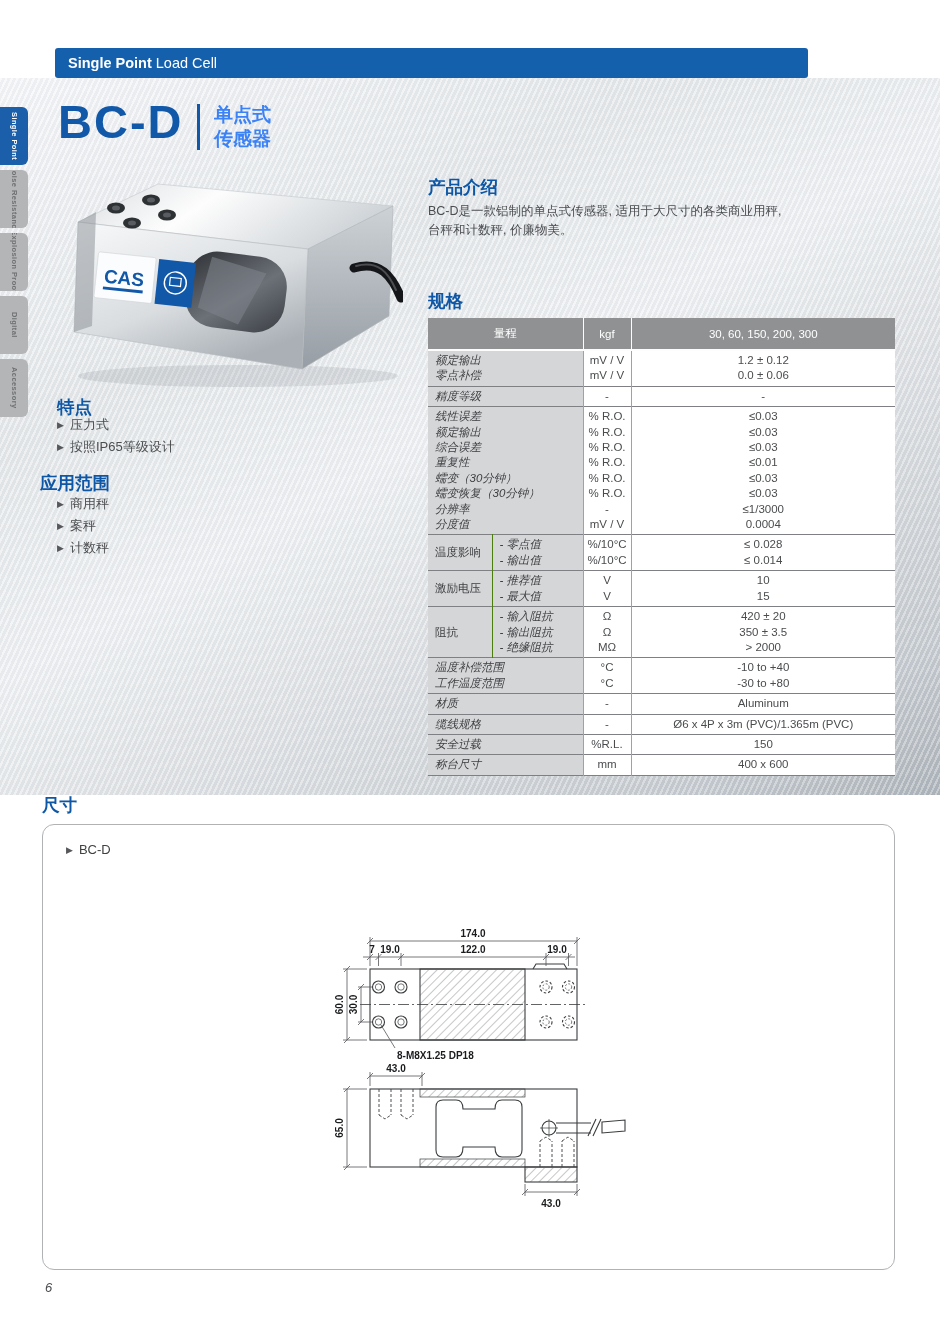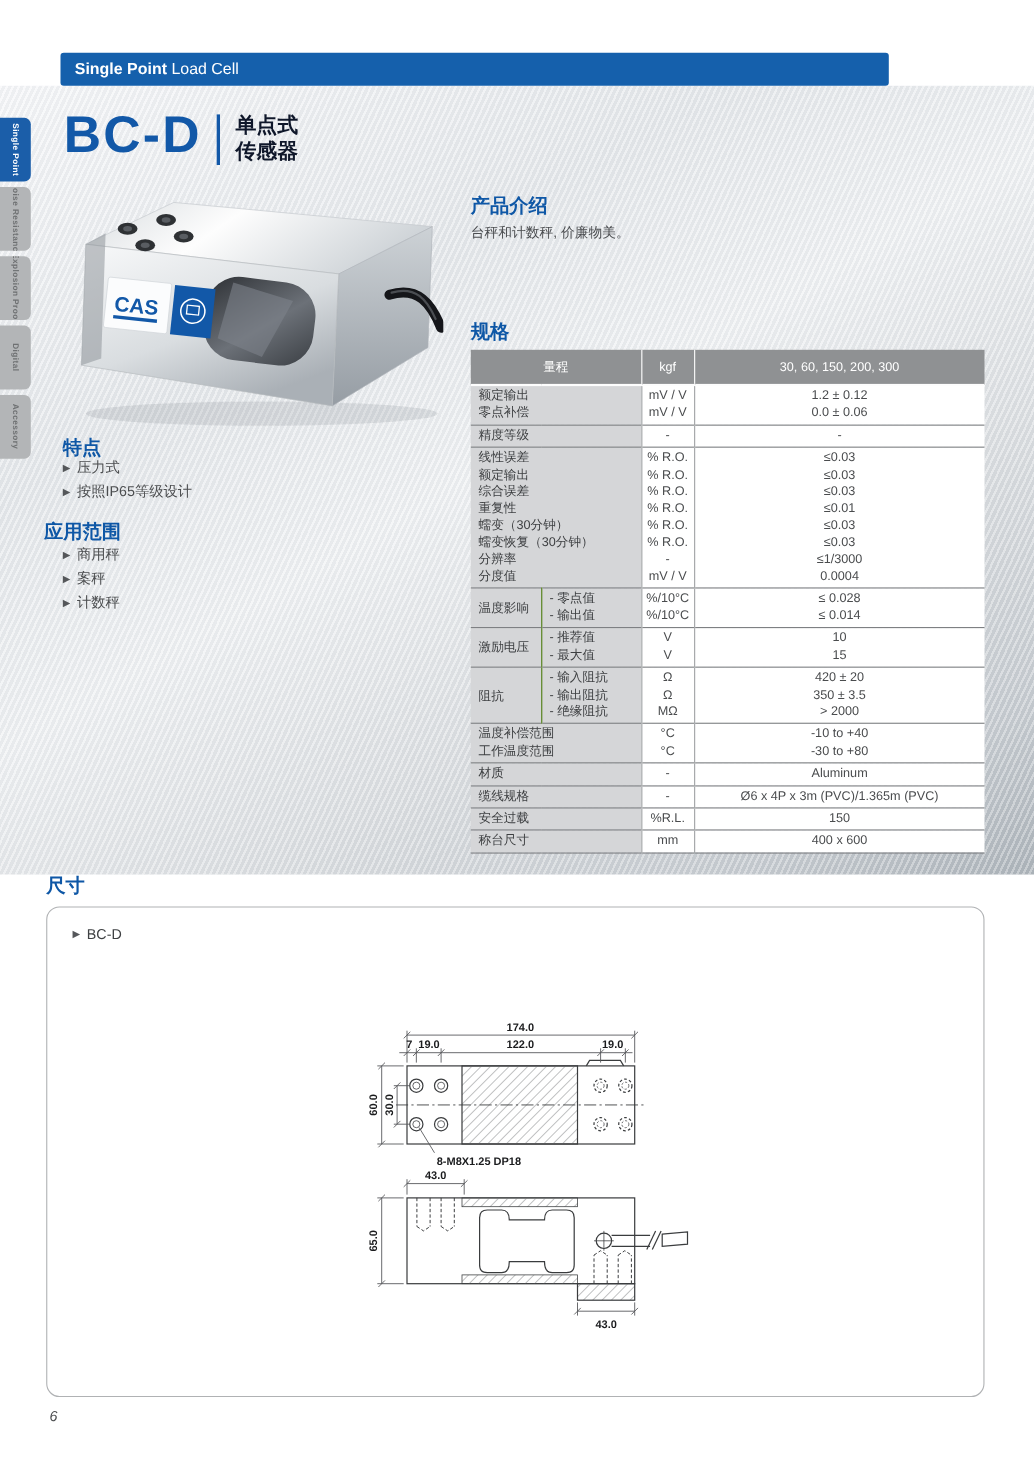--- a/index.html
+++ b/index.html
@@ -37,7 +37,7 @@
   
   .model-title { position:absolute; left:58px; top:94px; font-size:47px; font-weight:bold; color:#1258a8; letter-spacing:2px; }
   .title-pipe  { position:absolute; left:197px; top:104px; width:3px; height:46px; background:#1258a8; }
-  .model-sub   { position:absolute; left:214px; top:103px; font-size:19px; font-weight:bold; color:#0f172a; line-height:24px; }
+  .model-sub   { position:absolute; left:214px; top:103px; font-size:19px; font-weight:bold; color:#3b82f6; line-height:24px; }
   
   .sec-h { position:absolute; font-size:17.5px; font-weight:bold; color:#0e57a6; }
   

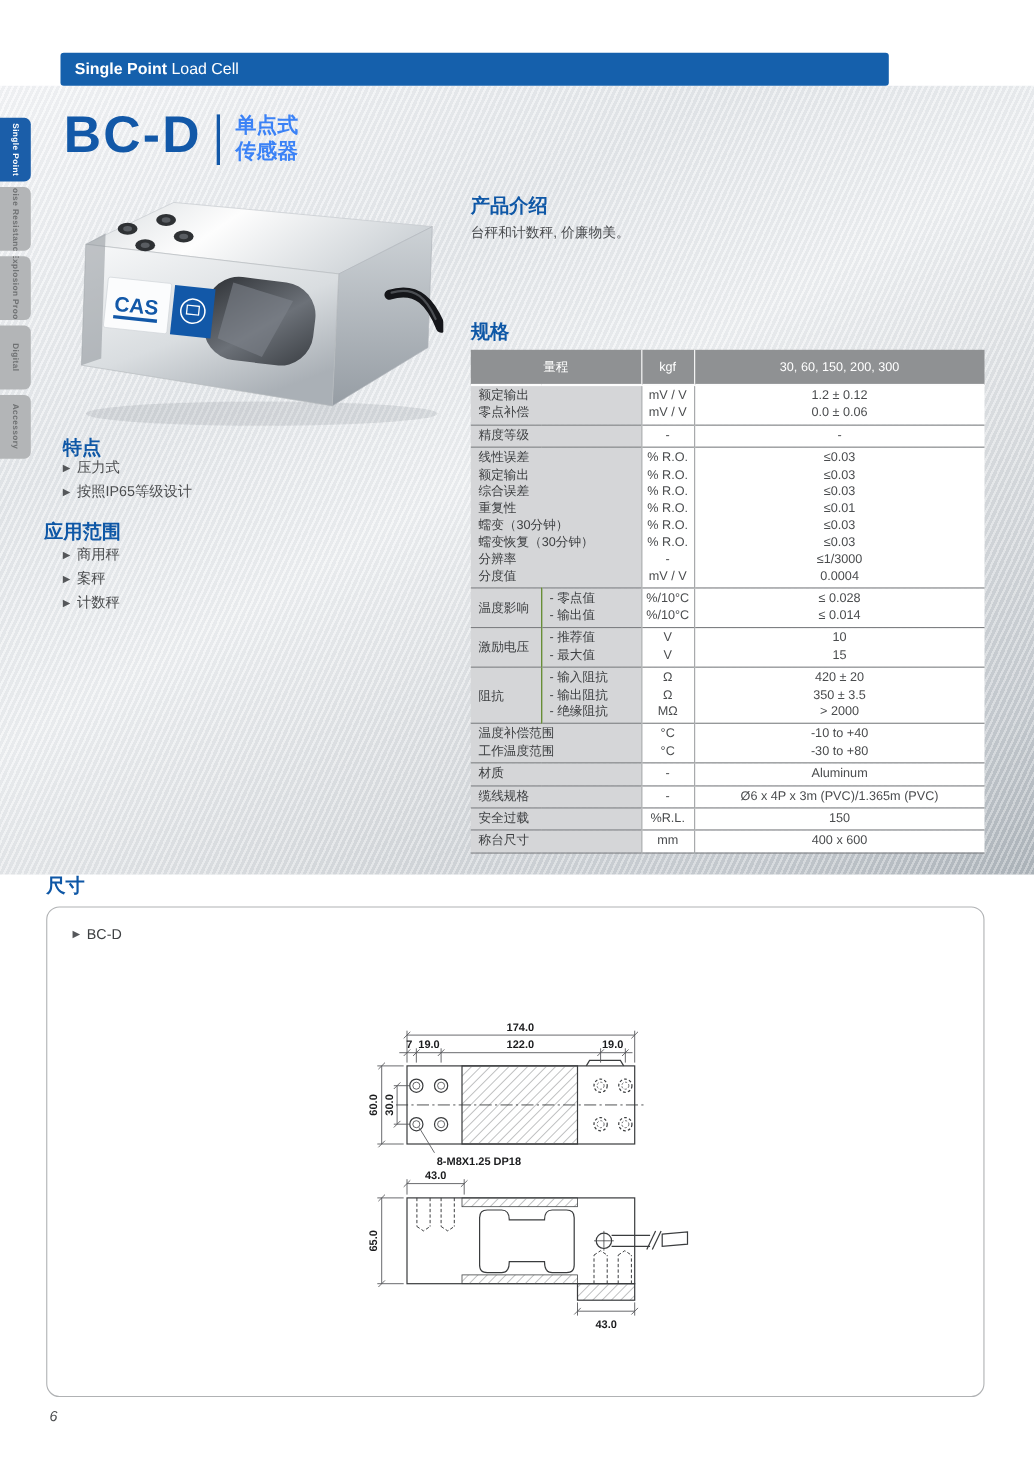--- a/index.html
+++ b/index.html
@@ -156,6 +156,7 @@
 
 <div class="sec-h" style="left:428px;top:175px">产品介绍</div>
 <div class="intro-body">
+  <div>BC-D是一款铝制的单点式传感器, 适用于大尺寸的各类商业用秤,</div>
   <div>台秤和计数秤, 价廉物美。</div>
 </div>
 

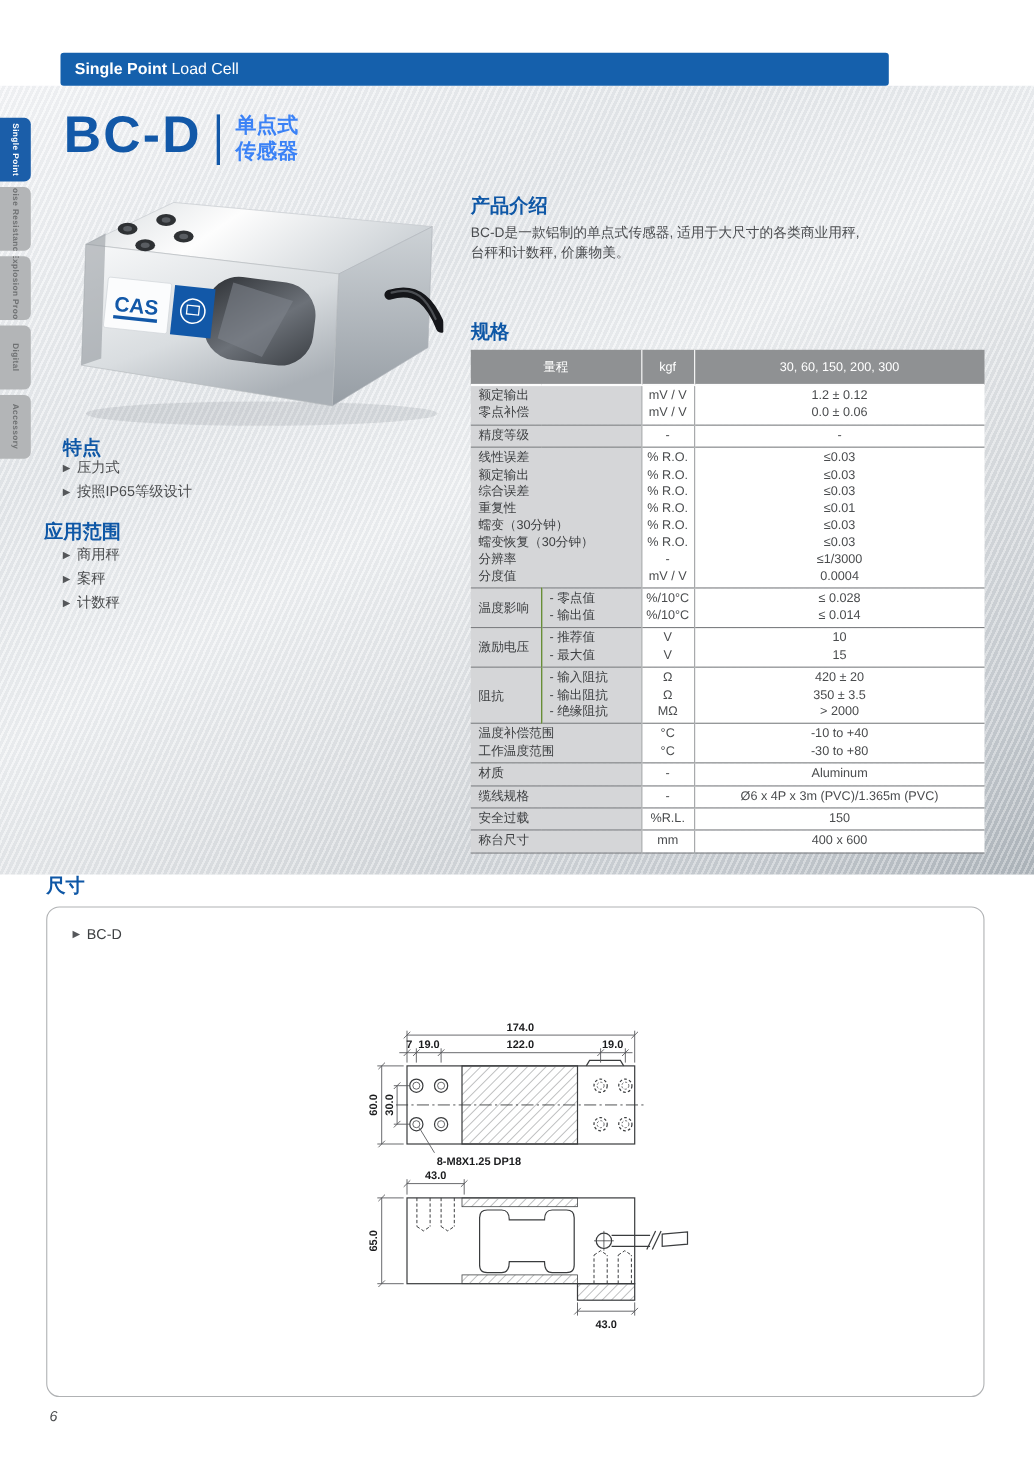--- a/index.html
+++ b/index.html
@@ -54,7 +54,7 @@
   tr.hdr td + td { border-left:1.5px solid #fdfdfd;margin-left:15px; }
   tr.grp { border-bottom:1.6px solid #7e8083; }
   tr.grp td.lbl, tr.grp td.glbl, tr.grp td.sub { background:#d5d6d8; color:#3d3f41; }
-  tr.grp td.lbl div, tr.grp td.sub div { padding-left:7px; line-height:15.4px; }
+  tr.grp td.lbl div, tr.grp td.sub div { padding-left:7px; line-height:15.4px;font-style:italic; }
   tr.grp td.glbl { padding-left:7px;margin-left:39px; }
   tr.grp td.sub { border-left:1px solid #4d7c0f; }
   tr.grp td.unit { text-align:center; border-left:1px solid #9fa1a3; border-right:1px solid #9fa1a3; background:#fff; }

